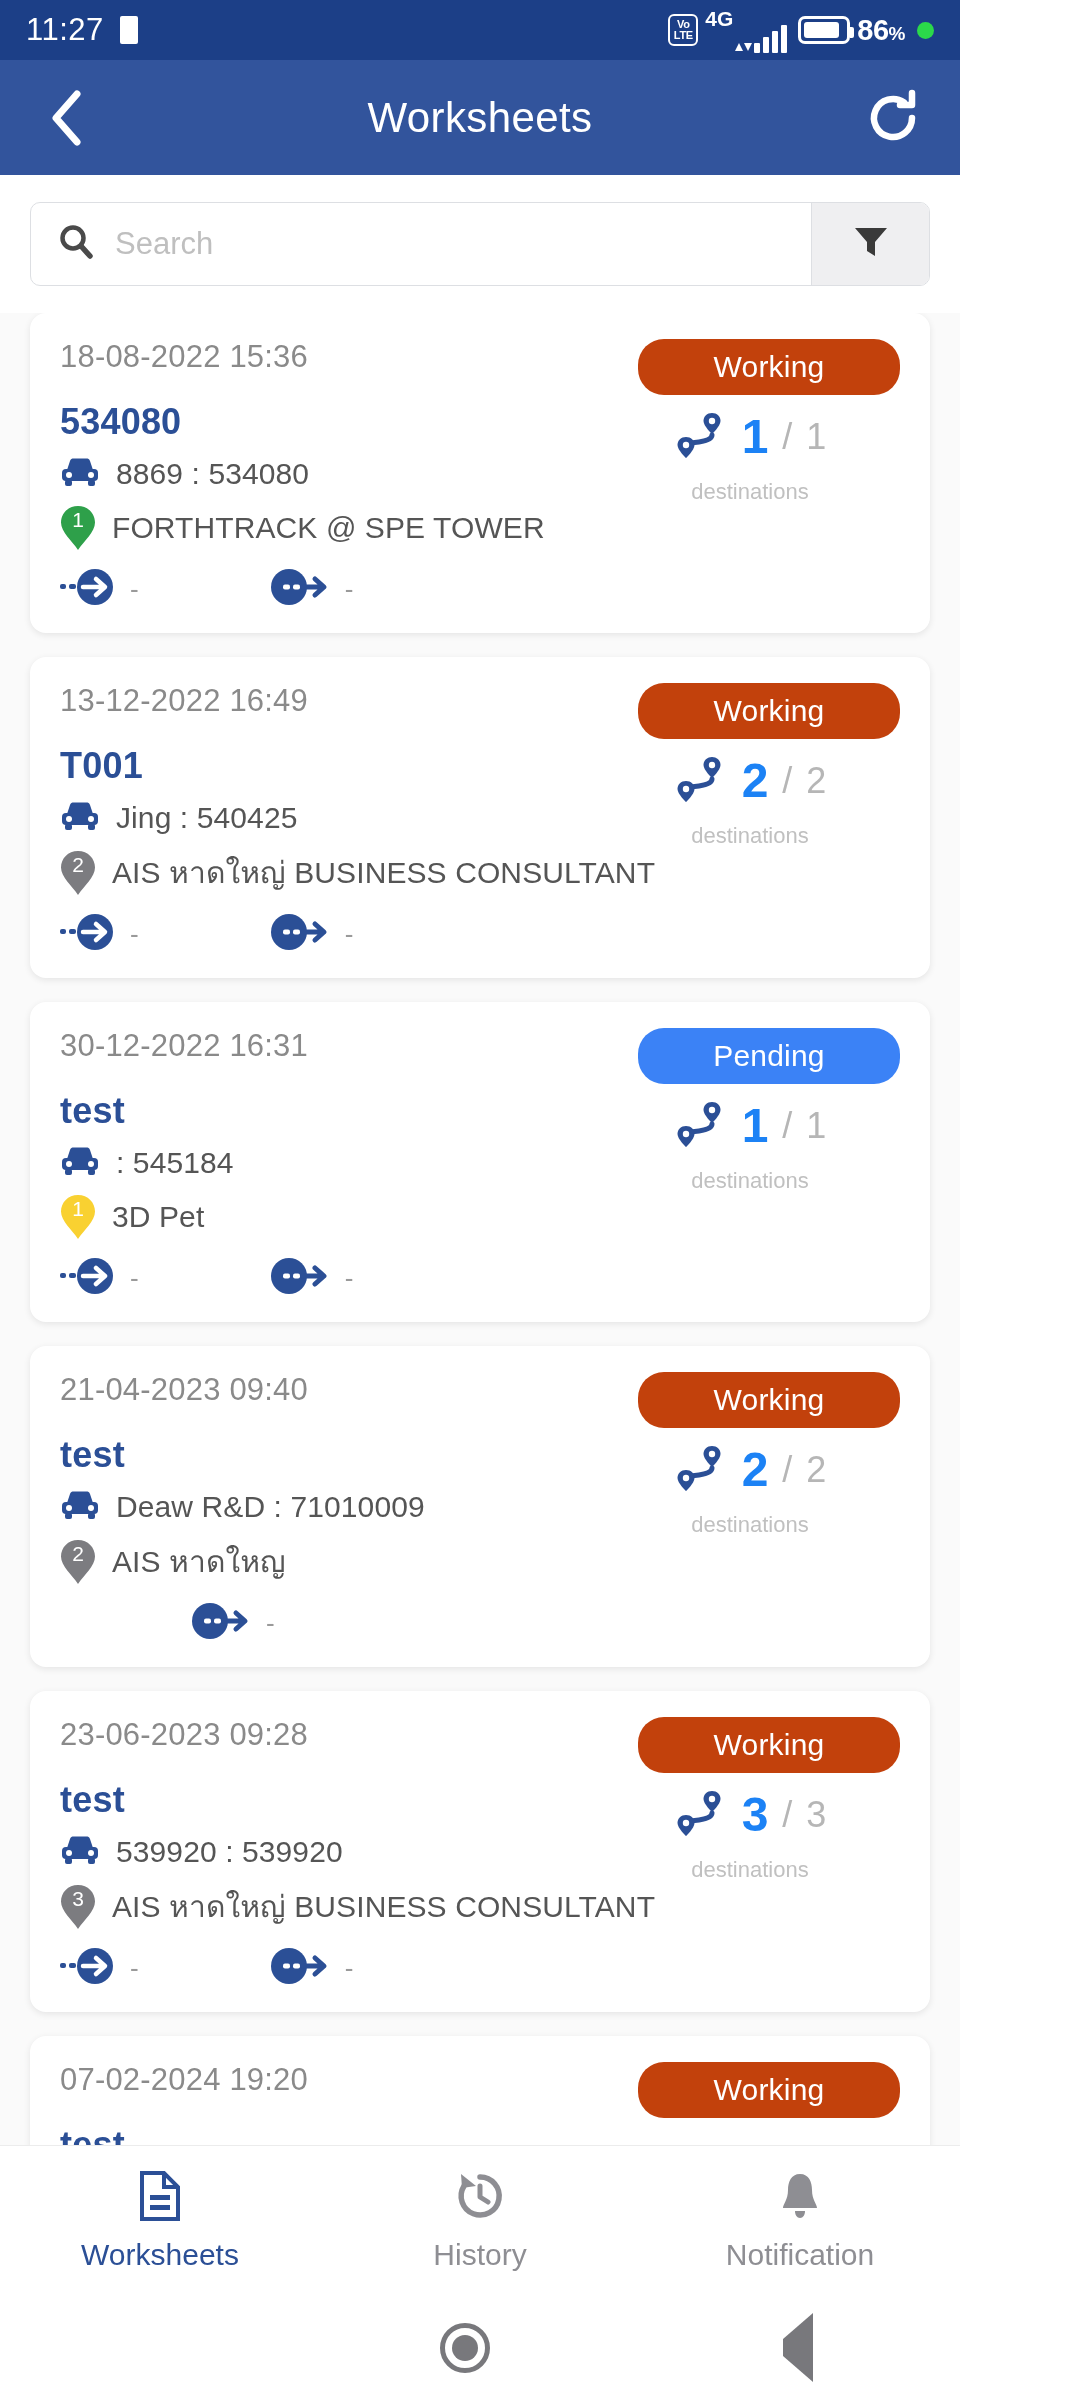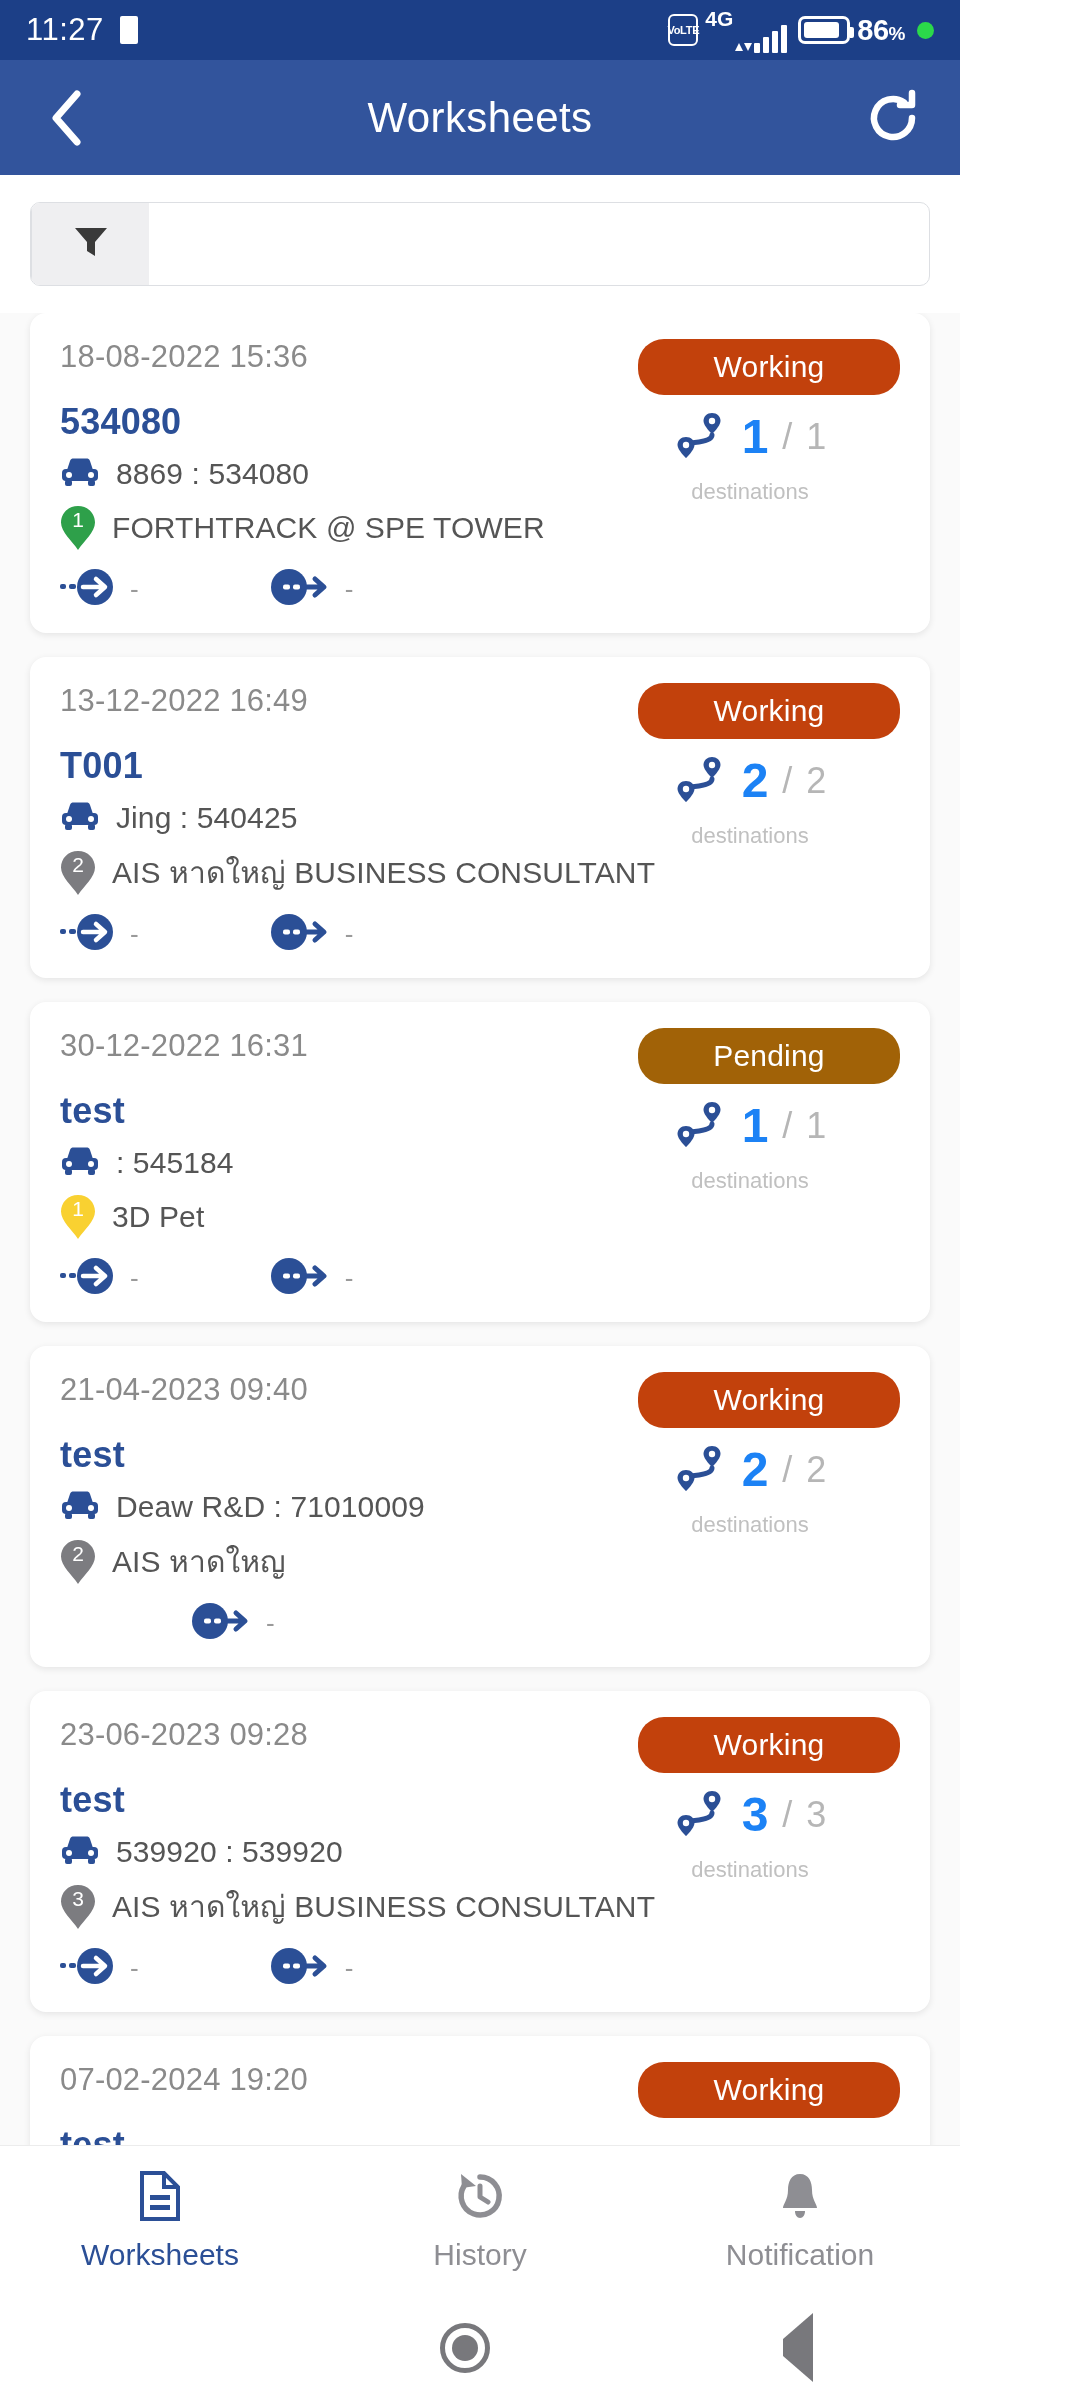--- a/index.html
+++ b/index.html
@@ -22,7 +22,7 @@
   .sb-sq { width:18px; height:28px; background:#fff; border-radius:2px; }
   .sb-right { display:flex; align-items:center; gap:7px; }
   .volte { width:30px; height:32px; border:2.5px solid #fff; border-radius:6px;
-           display:flex; flex-direction:row; align-items:center; justify-content:center;
+           display:flex; flex-direction:column; align-items:center; justify-content:center;
            line-height:1; }
   .volte b { font-size:11px; font-weight:700; letter-spacing:-.3px; }
   .gwrap { display:flex; align-items:flex-end; gap:2px; }

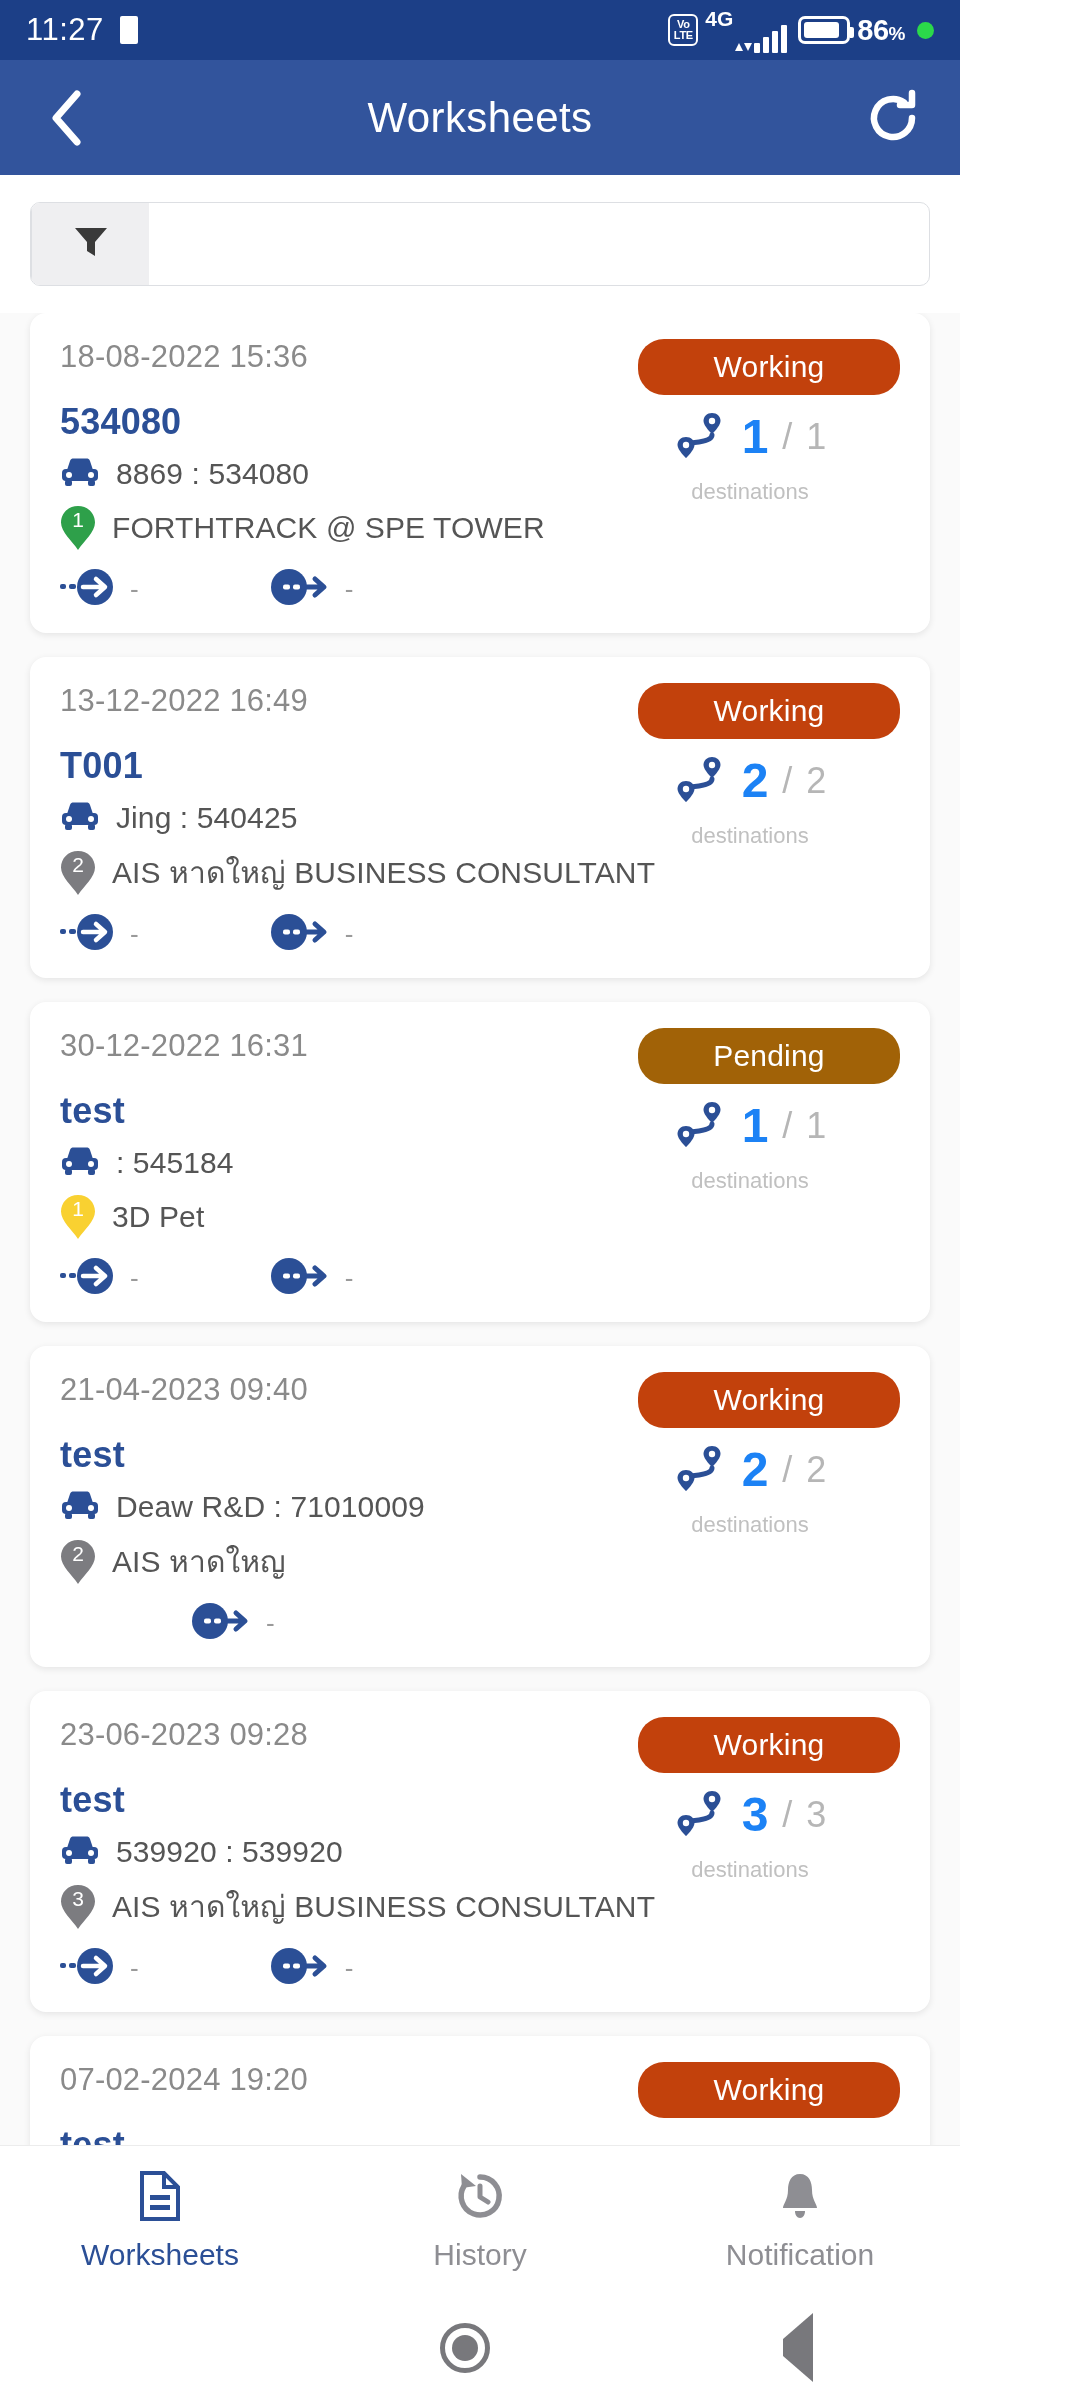--- a/index.html
+++ b/index.html
@@ -177,6 +177,15 @@
 
   <div class="searchwrap">
     <div class="searchbar">
+      <div class="searchfield">
+        <span>
+          <svg width="38" height="38" viewBox="0 0 38 38" aria-hidden="true">
+            <circle cx="16" cy="15" r="10.5" stroke="#4A4A4A" stroke-width="4.5" fill="none"></circle>
+            <path d="M24 23 L33 33" stroke="#4A4A4A" stroke-width="5.5" stroke-linecap="round"></path>
+          </svg>
+        </span>
+        <input type="text" placeholder="Search" style="">
+      </div>
       <div class="filterbtn">
         <span>
           <svg width="42" height="42" viewBox="0 0 42 42" aria-hidden="true">

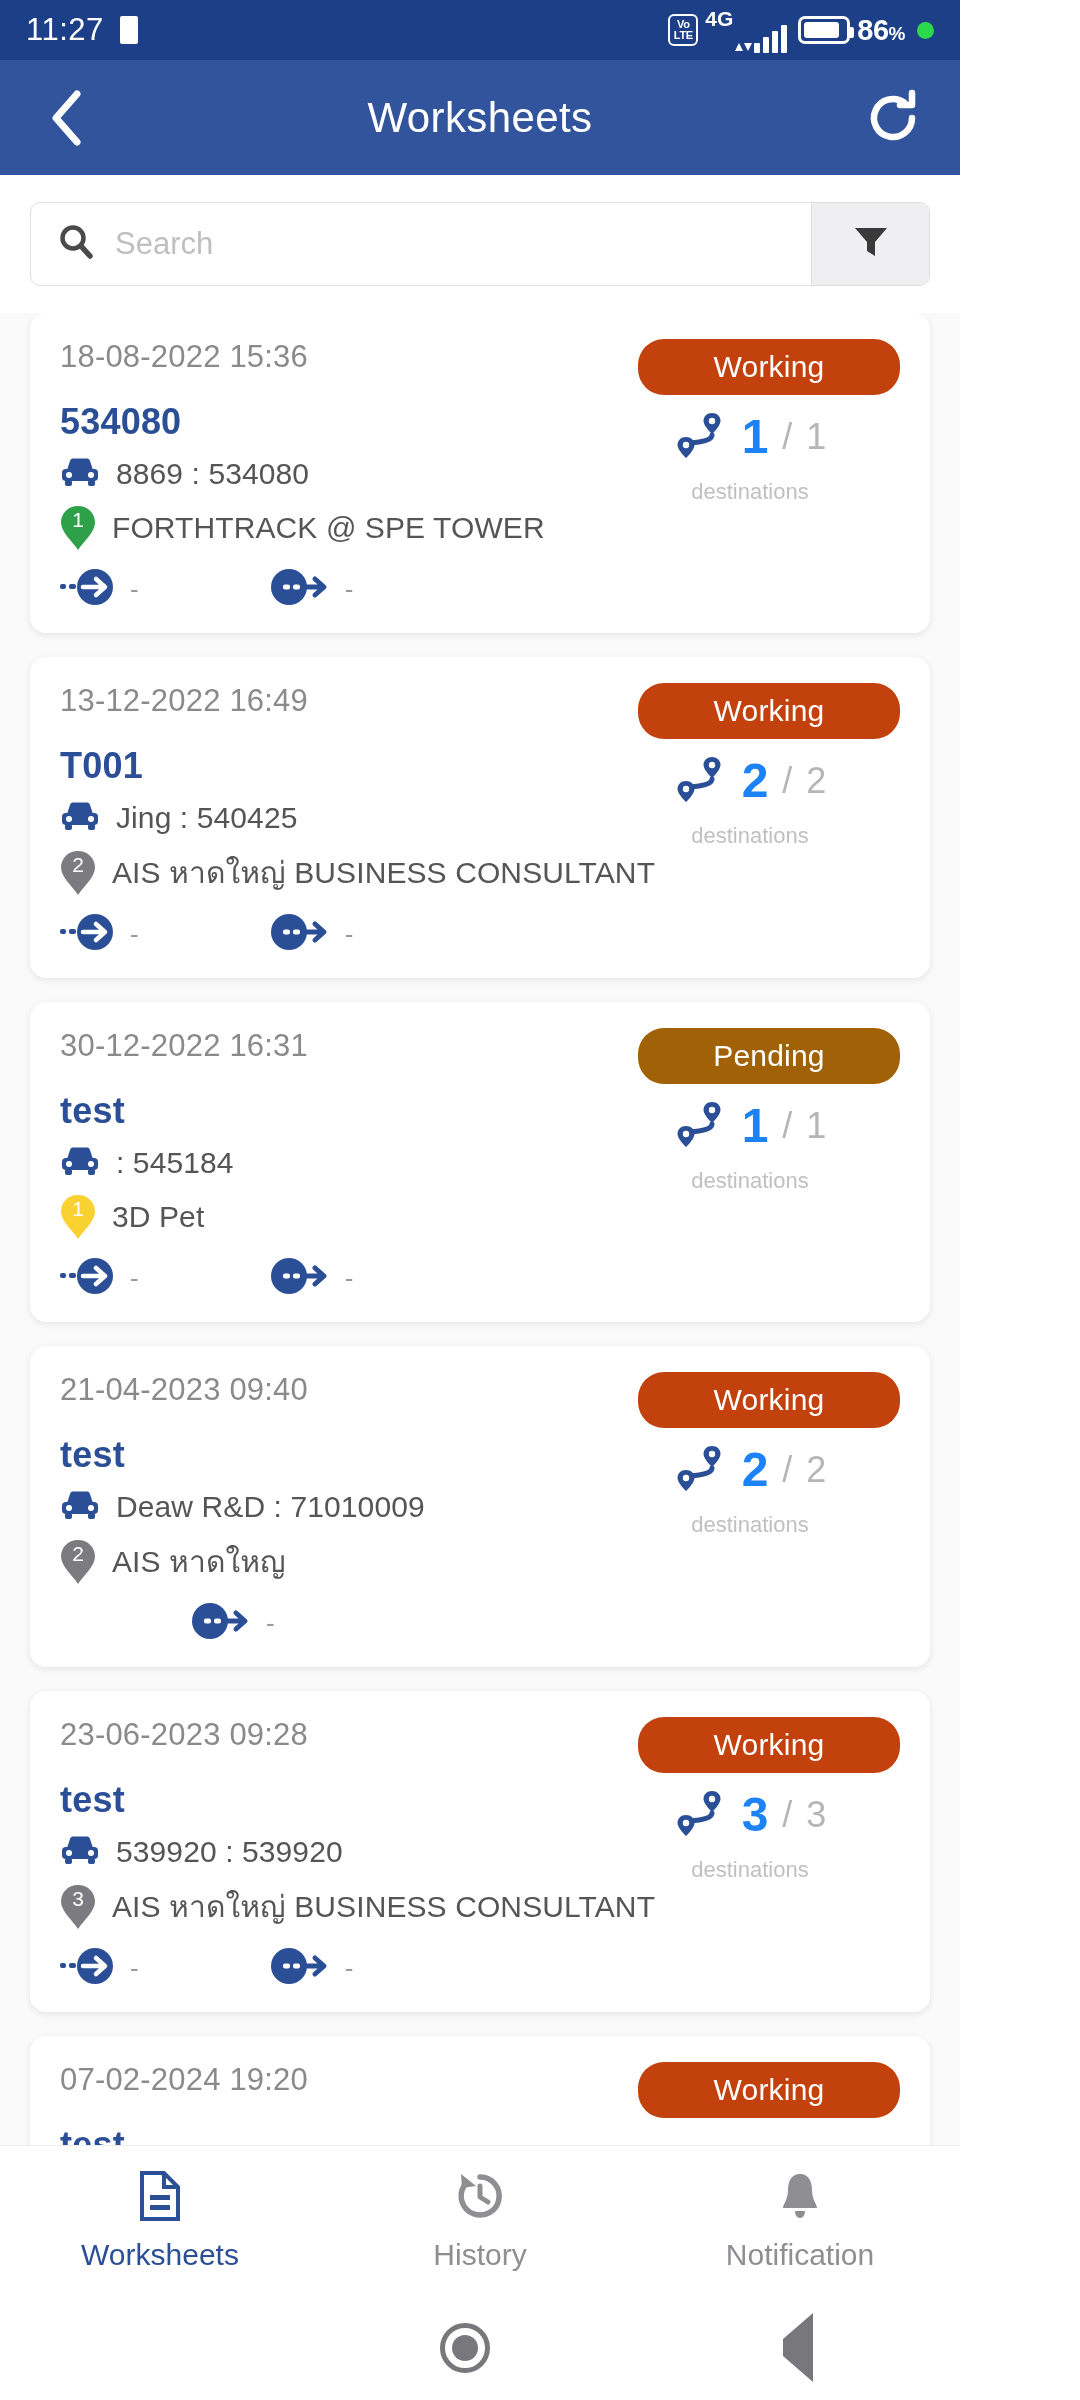--- a/index.html
+++ b/index.html
@@ -81,7 +81,7 @@
     font-size:30px; color:#fff; letter-spacing:.2px;
   }
   .badge.working { background:#c2410c; }
-  .badge.pending { background:#a16207; }
+  .badge.pending { background:#3b82f6; }
 
   .card-body { display:flex; }
   .card-left { flex:1; min-width:0; }

